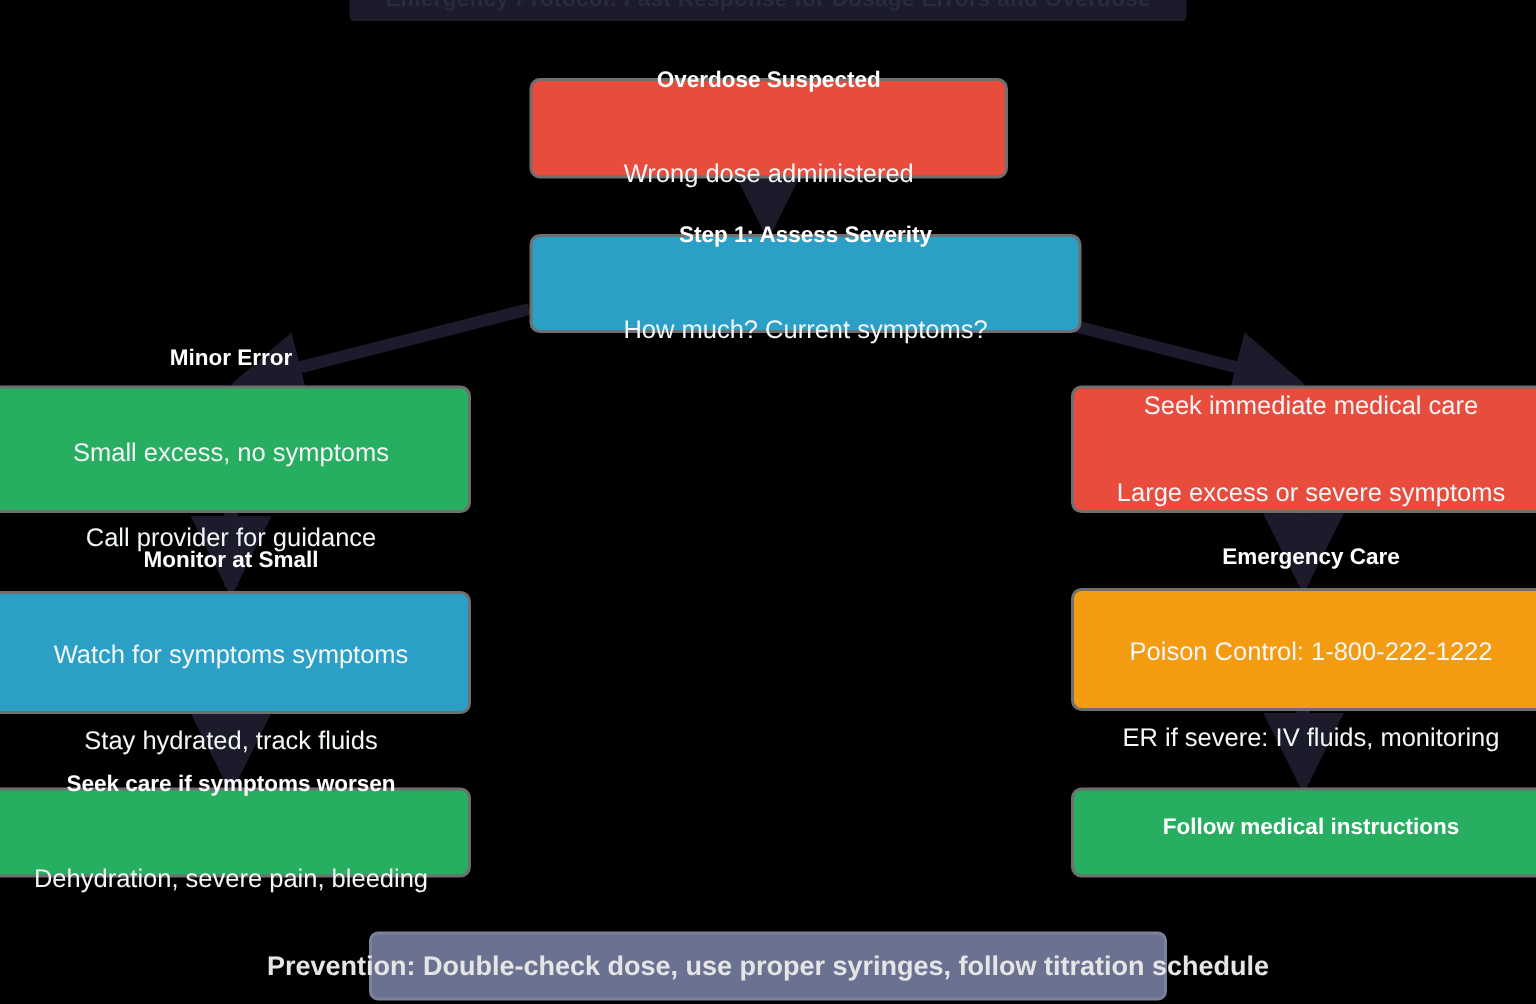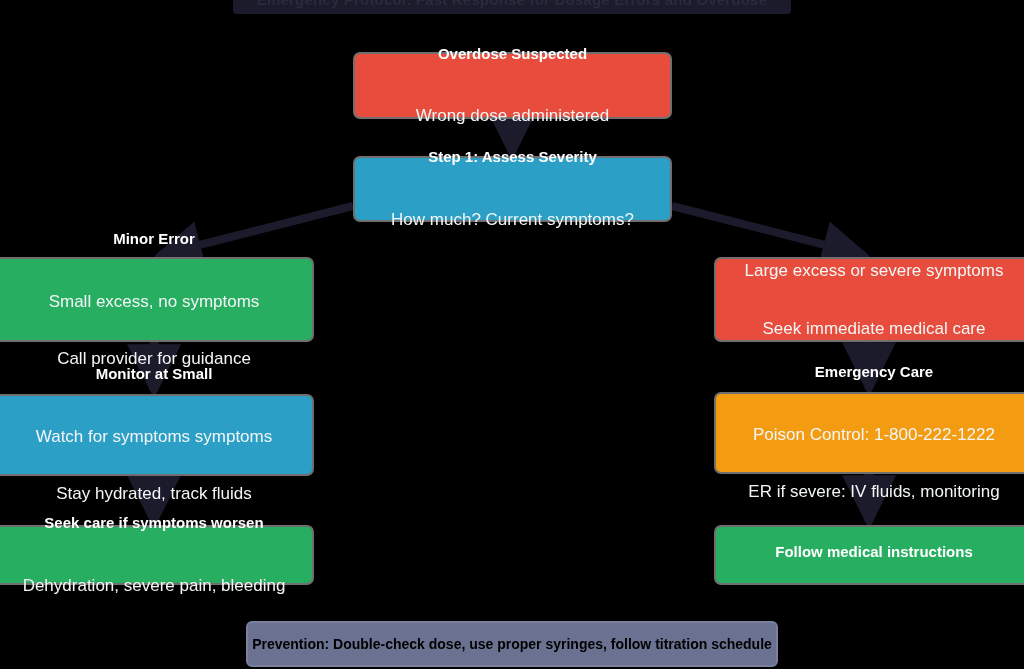--- a/index.html
+++ b/index.html
@@ -118,7 +118,7 @@
 
   
   #node-overdose      { left: 353px; top: 52px;  width: 319px; height: 67px; }
-  #node-assess        { left: 353px; top: 156px; width: 319px; height: 66px; }
+  #node-assess        { left: 353px; top: 156px; width: 368px; height: 66px; }
   #node-minor         { left: -6px;  top: 257px; width: 320px; height: 85px; }
   #node-significant   { left: 714px; top: 257px; width: 320px; height: 85px; }
   #node-monitor       { left: -6px;  top: 394px; width: 320px; height: 82px; }

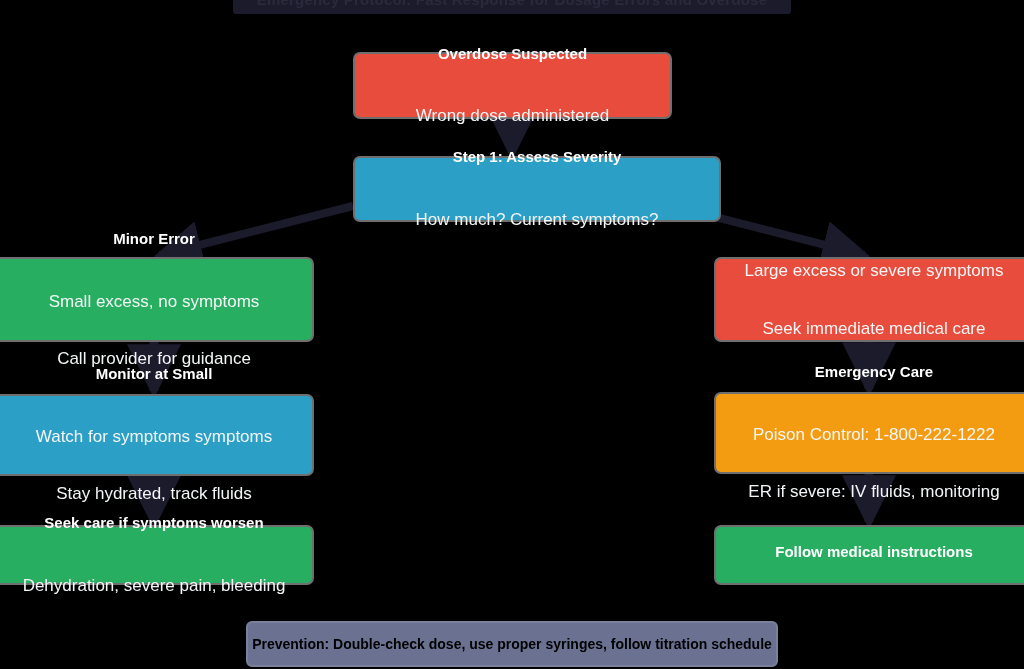--- a/index.html
+++ b/index.html
@@ -173,8 +173,8 @@
   </div>
 
   <div class="node c-red" id="node-significant">
+    <div class="n-line">Seek immediate medical care</div>
     <div class="n-line">Large excess or severe symptoms</div>
-    <div class="n-line">Seek immediate medical care</div>
   </div>
 
   <div class="node c-blue" id="node-monitor">

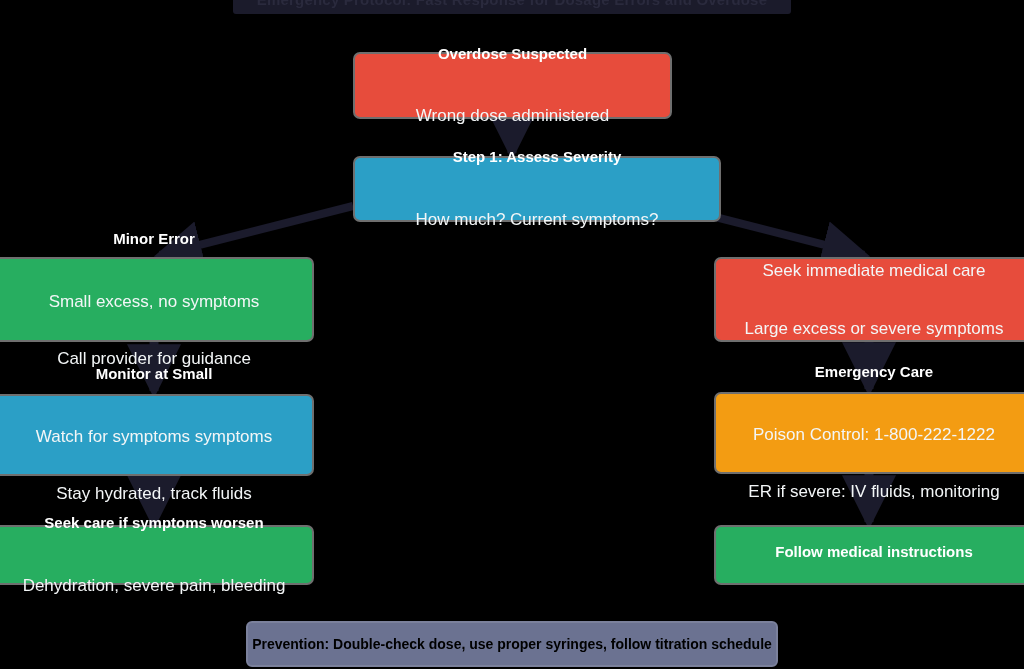--- a/index.html
+++ b/index.html
@@ -110,9 +110,9 @@
     box-sizing: border-box;
   }
   #prevention .p-text {
-    font-size: 14px;
+    font-size: 18px;
     font-weight: bold;
-    color: #000000;
+    color: #e5e5e5;
     white-space: nowrap;
   }
 

